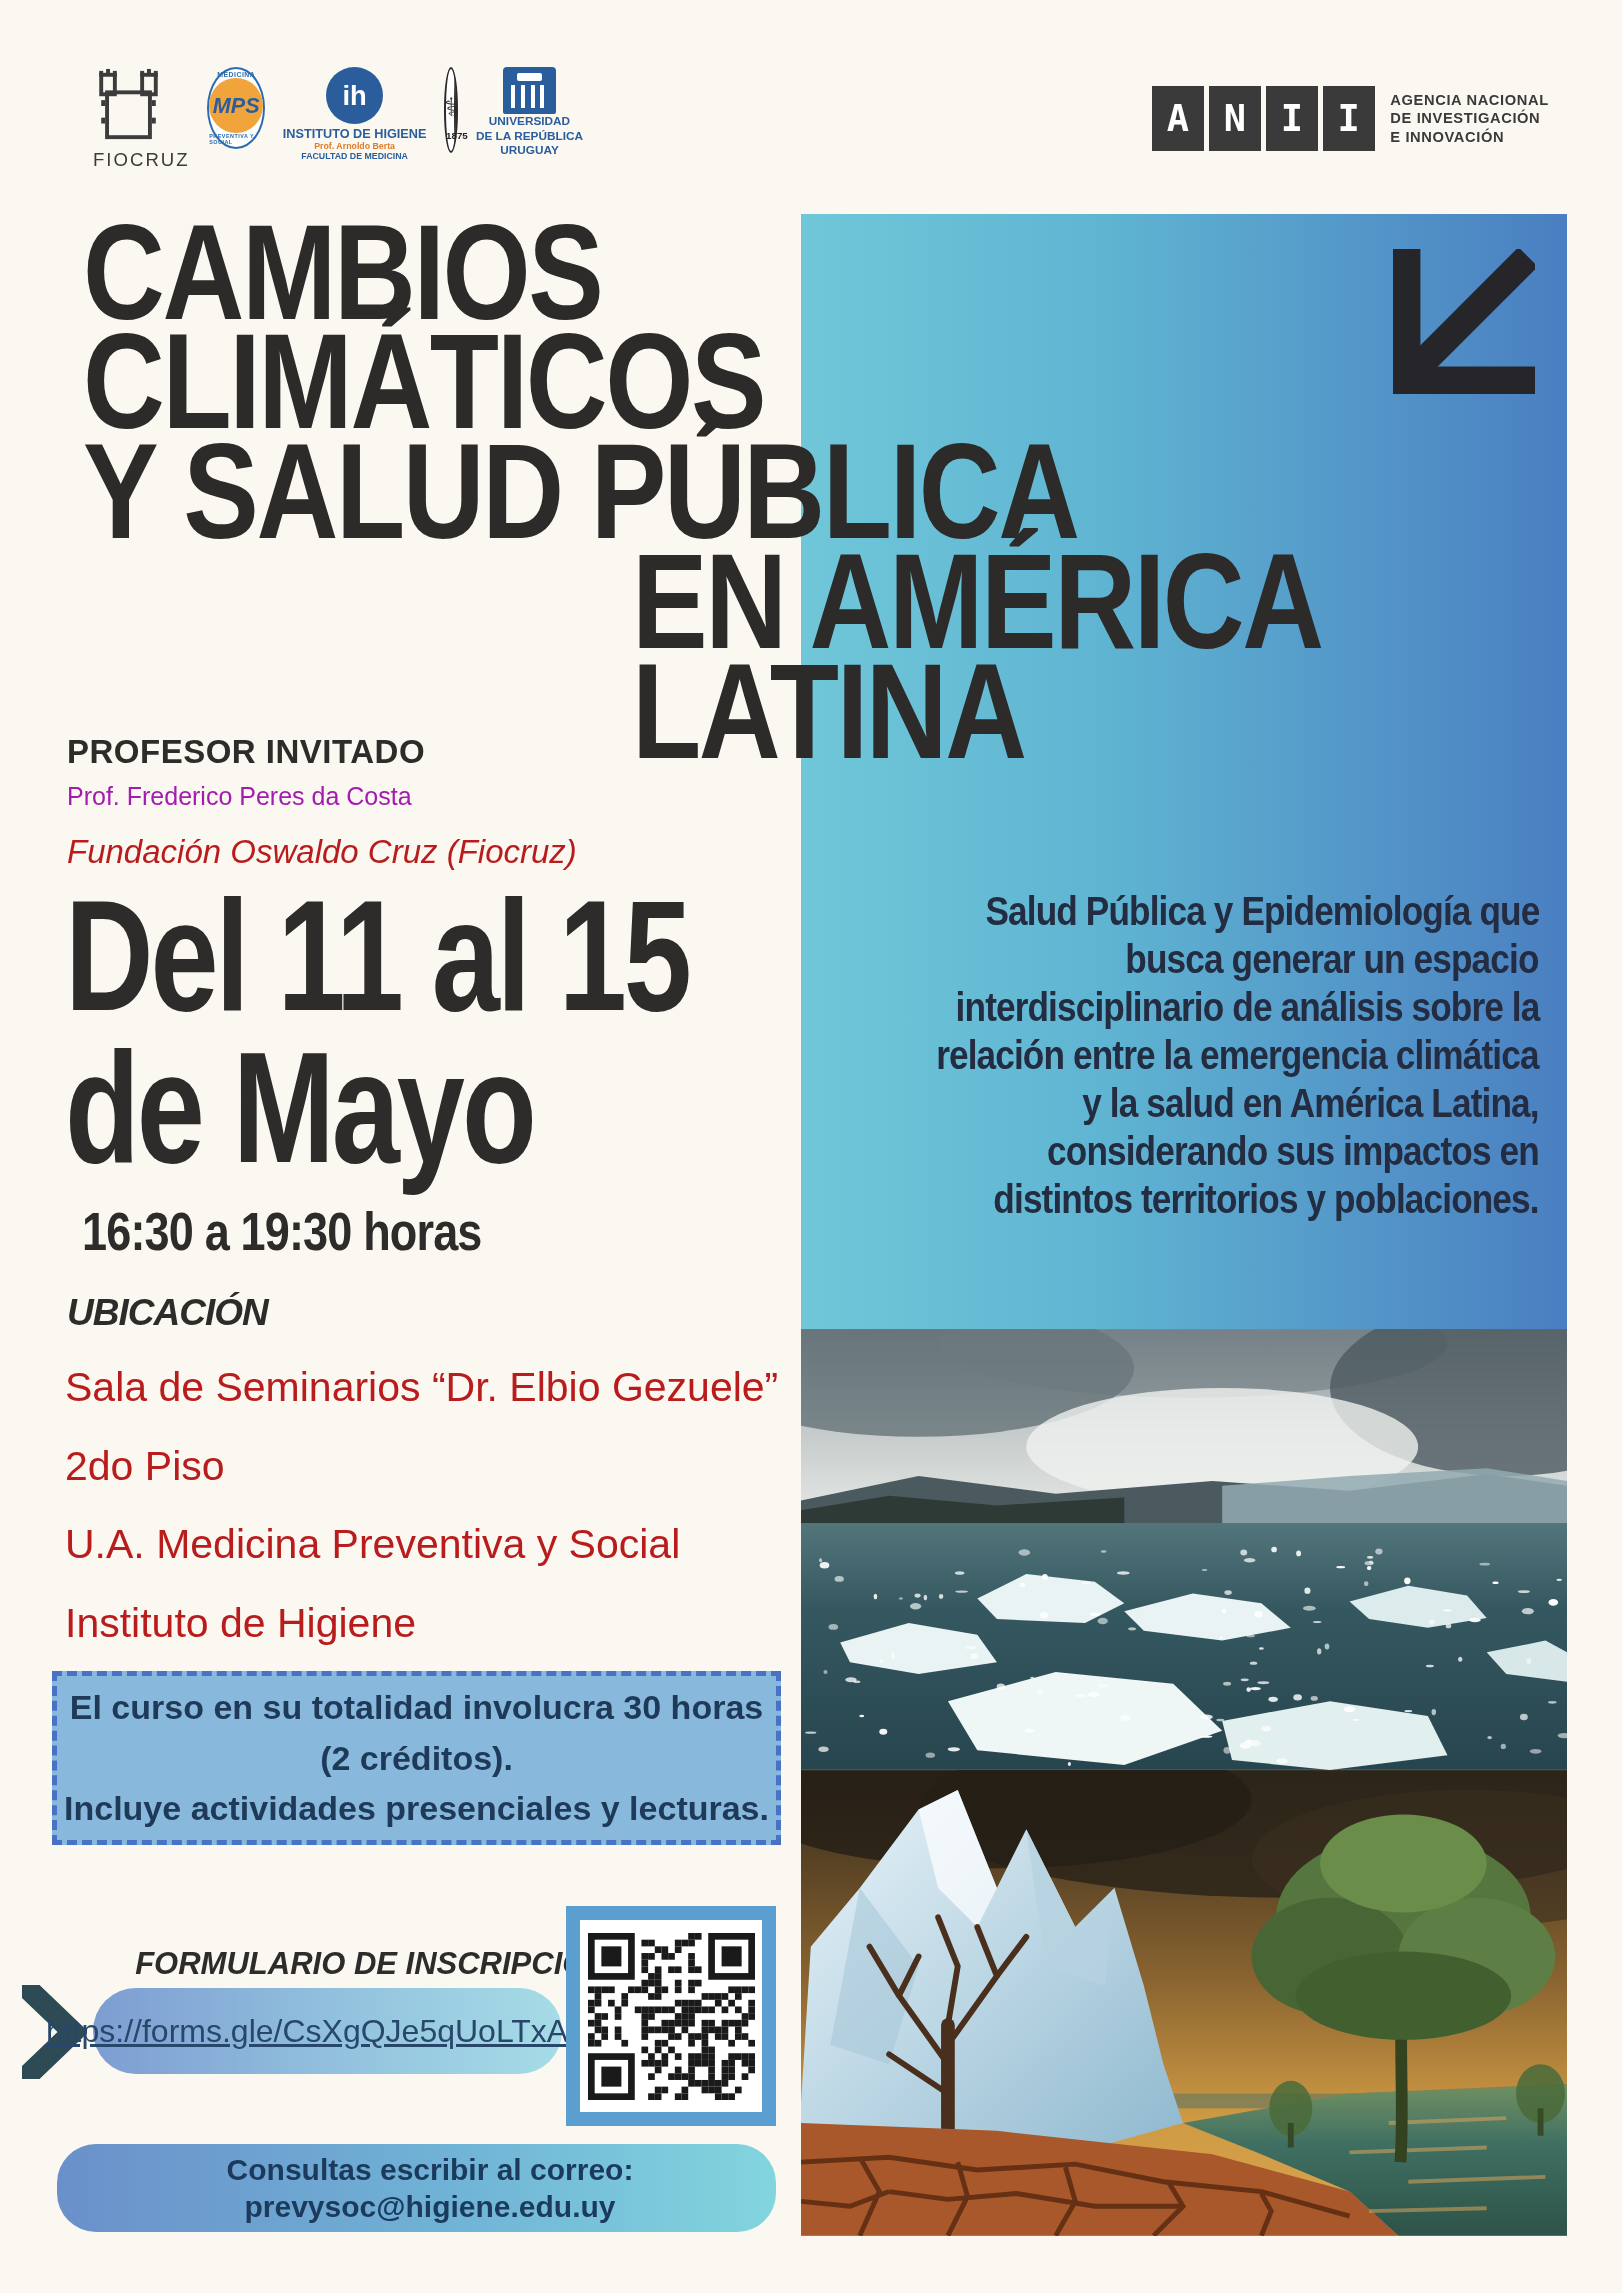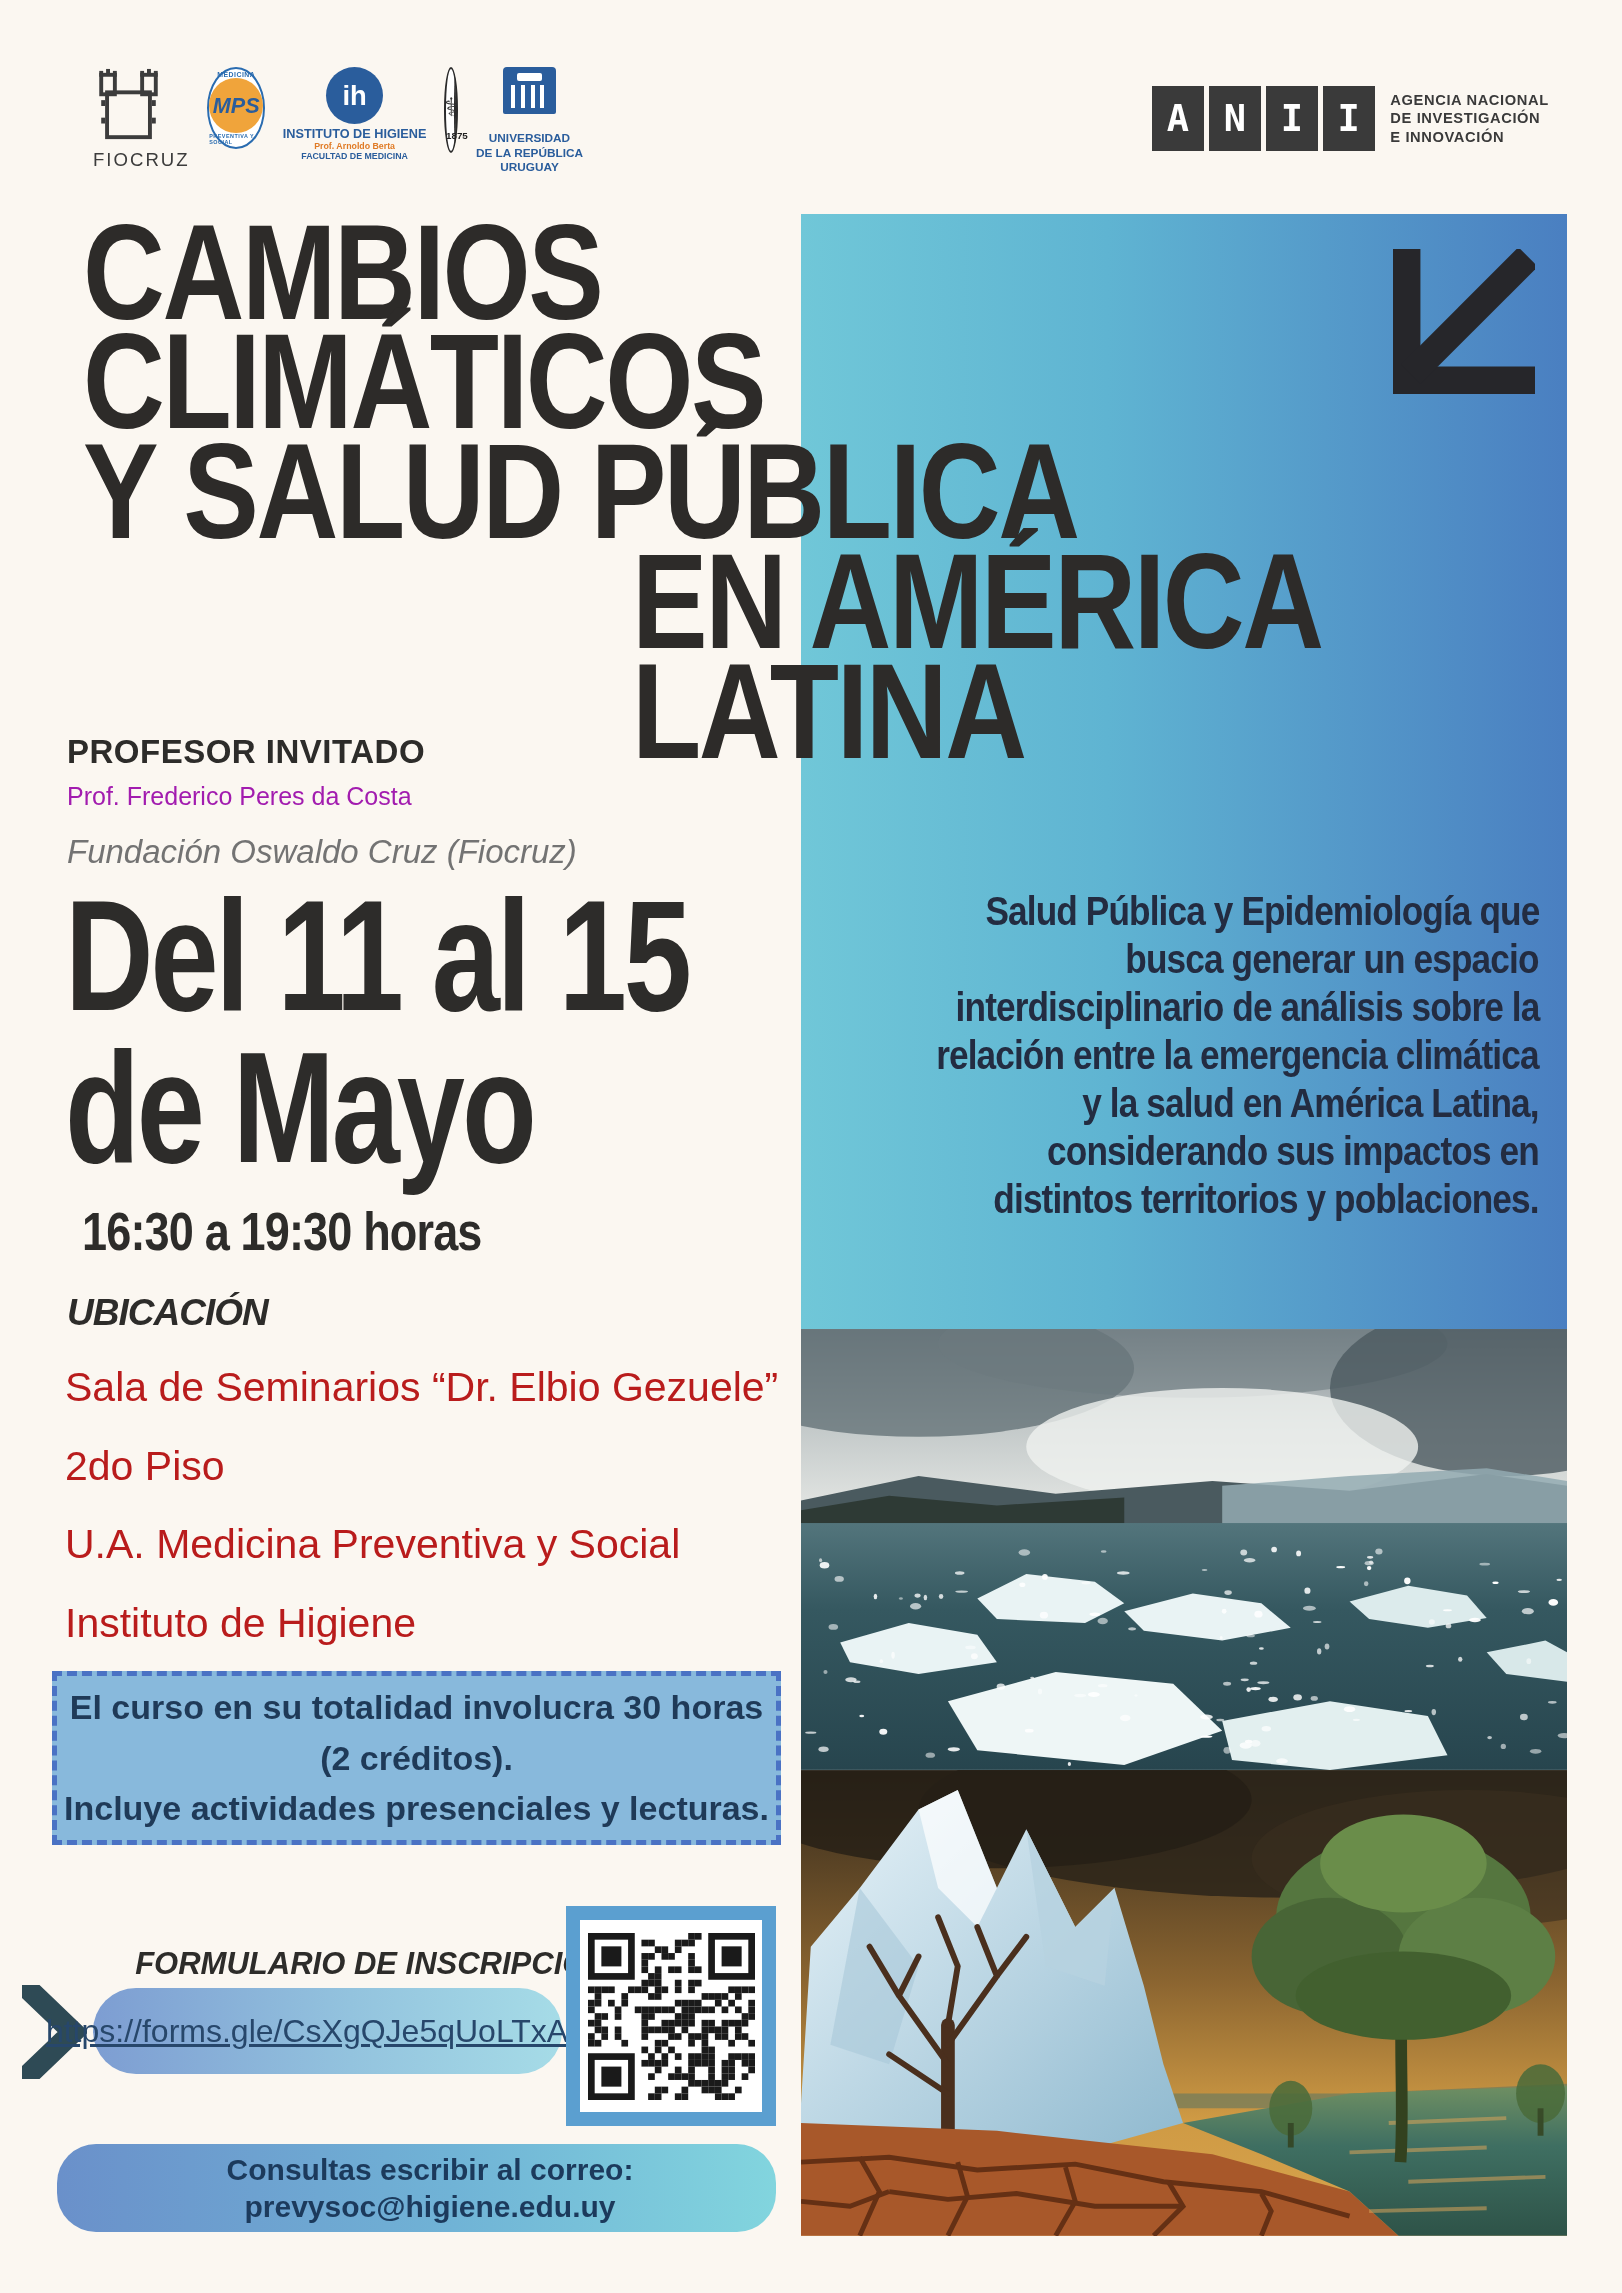--- a/index.html
+++ b/index.html
@@ -32,7 +32,7 @@
   .udelar-shield:before{content:"";position:absolute;left:7.8px;right:7.8px;top:17.6px;bottom:5.9px;
      background:repeating-linear-gradient(90deg,#fff 0 3.9px,#2a5d9c 3.9px 9.8px);}
   .udelar-shield:after{content:"";position:absolute;left:13.7px;right:13.7px;top:5.9px;height:7.8px;background:#fff;border-radius:2px;}
-  .udelar-txt{color:#2a5d9c;font-size:11.8px;font-weight:bold;text-align:center;line-height:14.7px;margin-top:17px;white-space:nowrap;}
+  .udelar-txt{color:#2a5d9c;font-size:11.8px;font-weight:bold;text-align:center;line-height:14.7px;margin-top:0;white-space:nowrap;}
 
   
   .anii{left:1152px;top:86px;display:flex;align-items:center;gap:15.7px;}

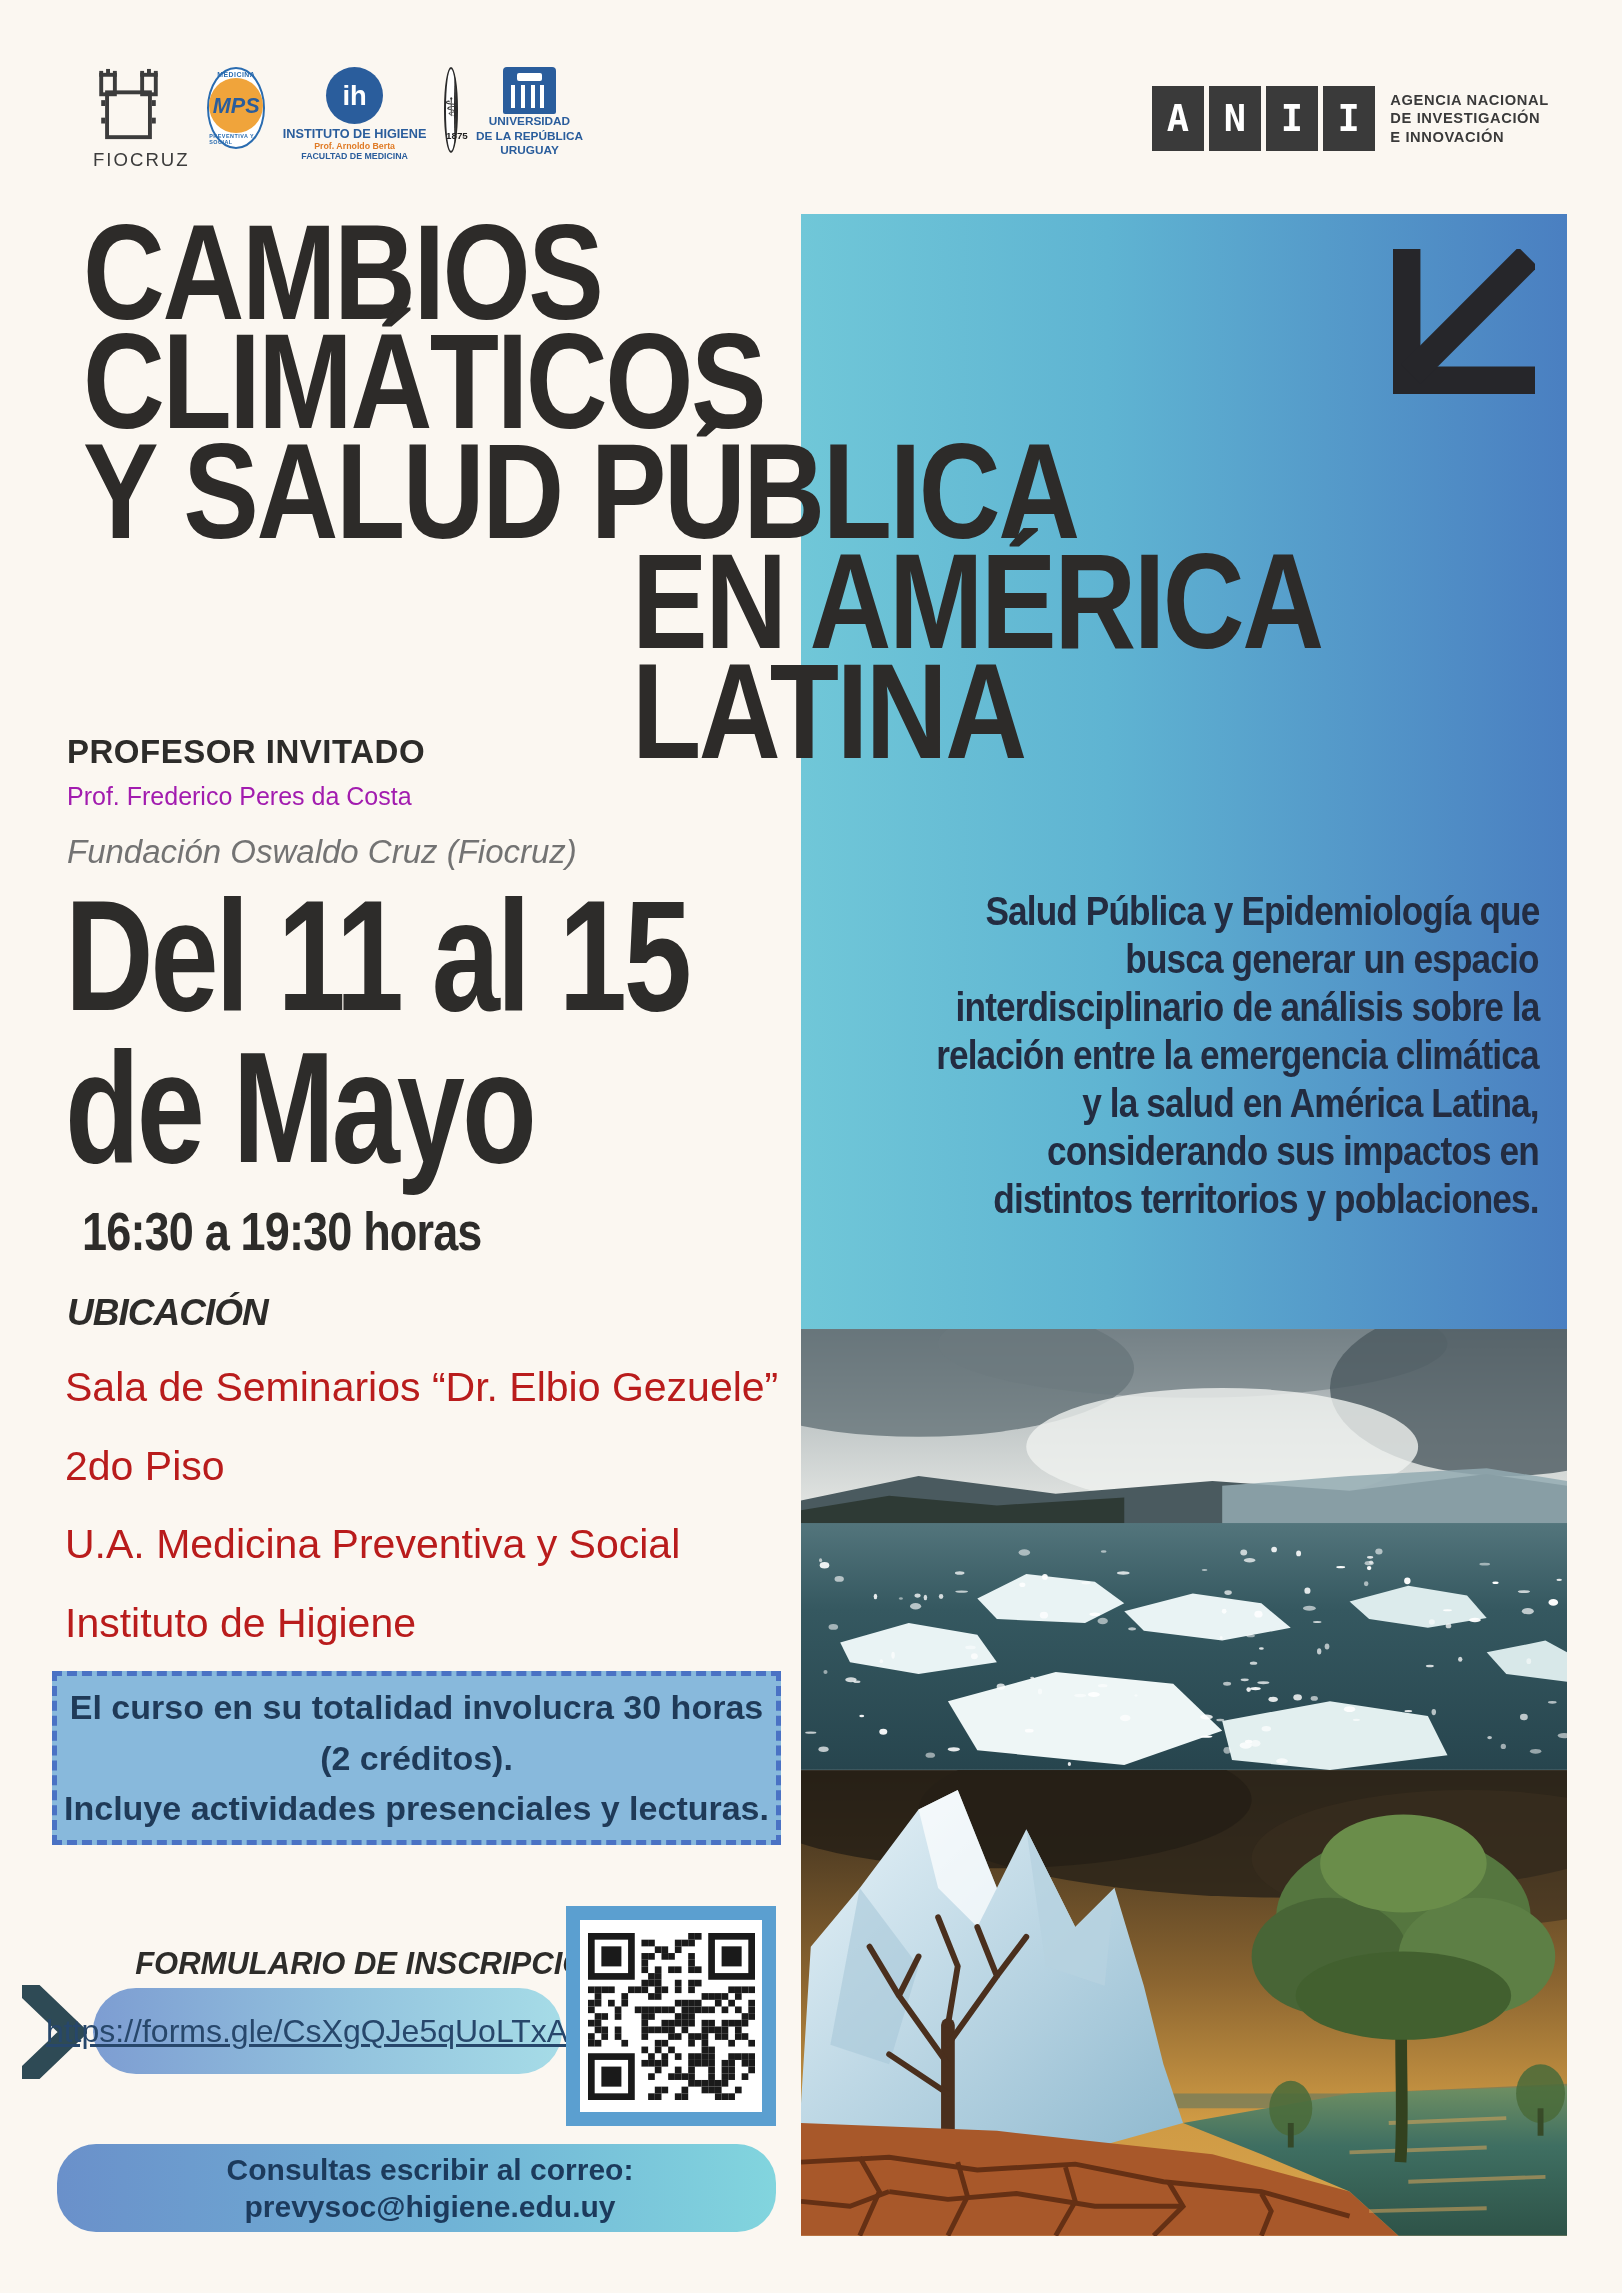--- a/index.html
+++ b/index.html
@@ -54,7 +54,7 @@
   
   .prof-head{left:67px;top:733px;font-size:33px;font-weight:bold;color:#2d2c2a;letter-spacing:0.5px;}
   .prof-name{left:67px;top:782px;font-size:25px;color:#a21caf;}
-  .prof-aff{left:67px;top:833px;font-size:33px;font-style:italic;color:#737373;}
+  .prof-aff{left:67px;top:833px;font-size:33px;font-style:italic;color:#b91c1c;}
 
   
   .date-line{position:absolute;color:#2d2c2a;font-weight:bold;font-size:157px;line-height:147px;white-space:nowrap;}

